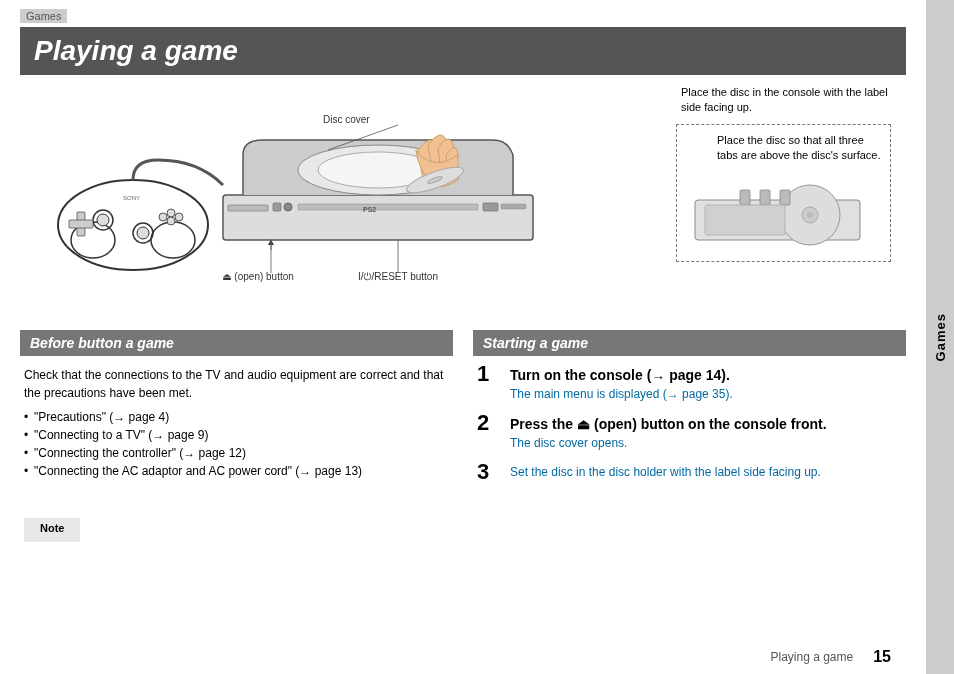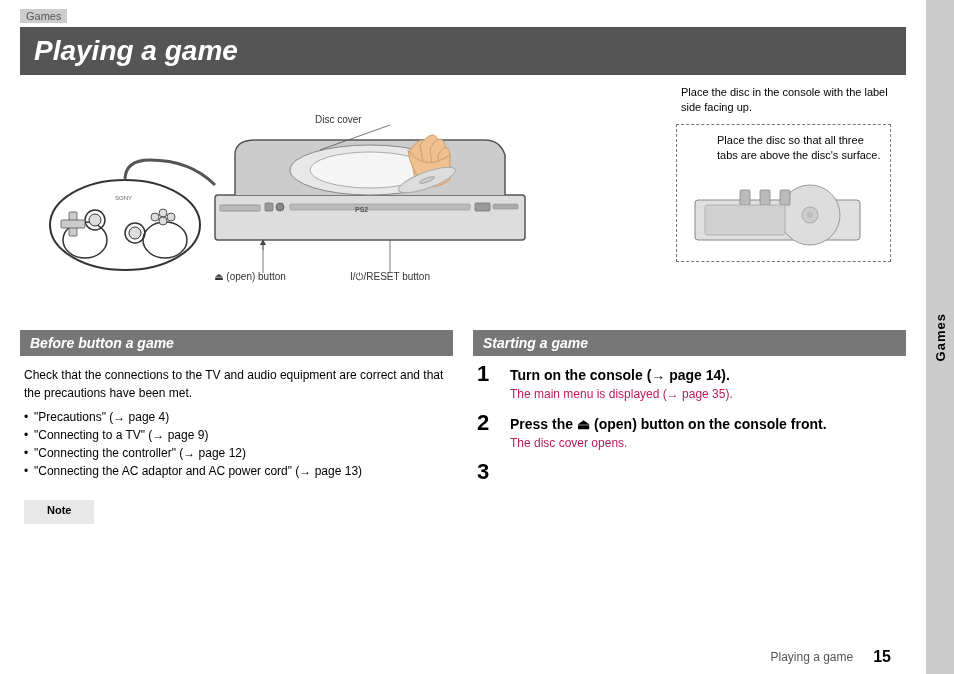--- a/index.html
+++ b/index.html
@@ -102,7 +102,7 @@
     .console-svg-container {
       position: absolute;
       top: 10px;
-      left: 0;
+      left: 8px;
       width: 560px;
       height: 200px;
     }

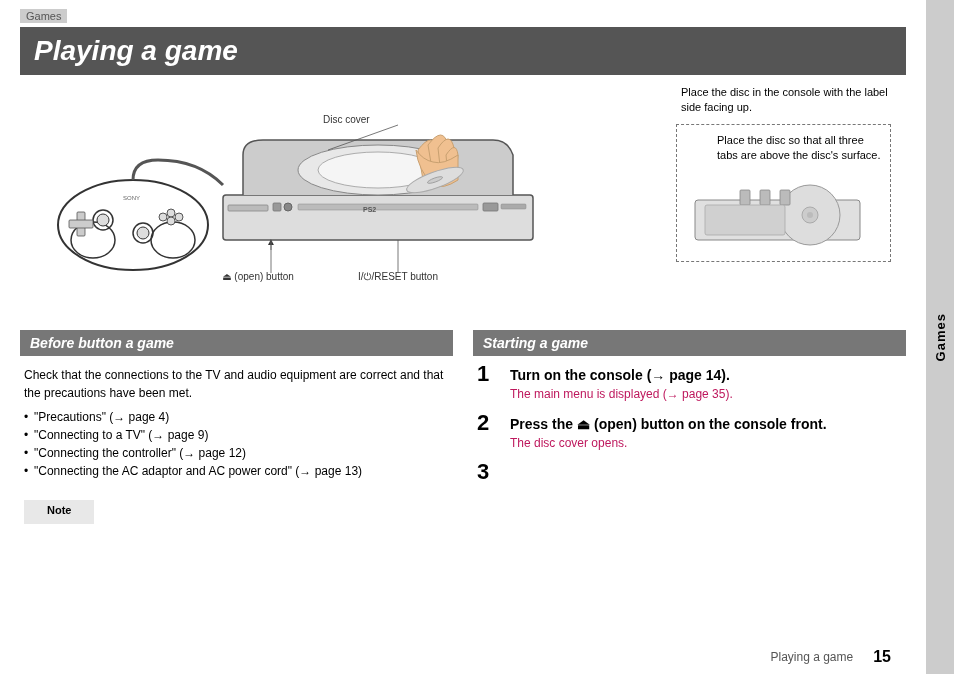--- a/index.html
+++ b/index.html
@@ -242,7 +242,7 @@
     .step-desc {
       font-size: 12px;
       line-height: 1.4;
-      color: #be185d;
+      color: #0369a1;
     }
 
     

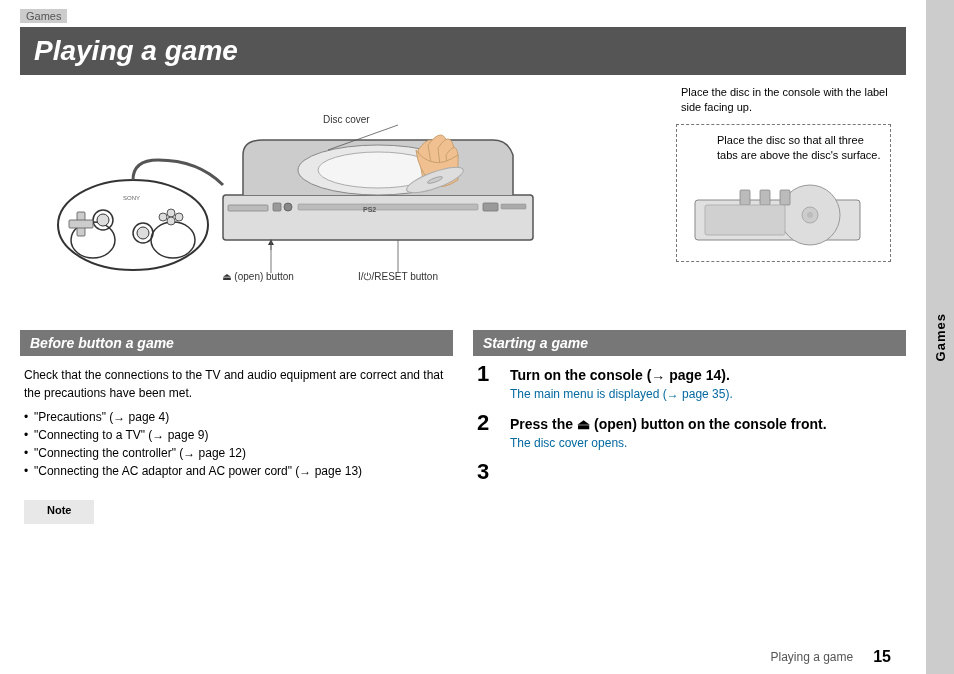--- a/index.html
+++ b/index.html
@@ -432,6 +432,7 @@
           <div class="step">
             <div class="step-number">3</div>
             <div class="step-content">
+              <div class="step-desc">Set the disc in the disc holder with the label side facing up.</div>
             </div>
           </div>
 

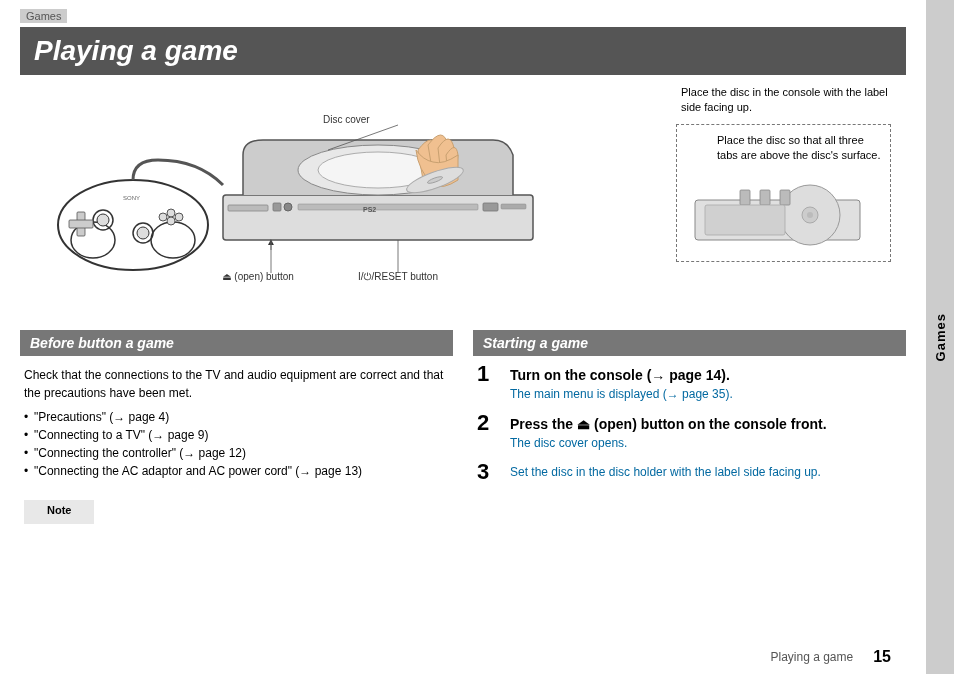--- a/index.html
+++ b/index.html
@@ -195,8 +195,8 @@
     .note-box {
       background: #e8e8e8;
       border: none;
-      padding: 4px 23px;
-      margin-top: 10px;
+      padding: 4px 16px;
+      margin-top: 28px;
       display: inline-block;
     }
 

